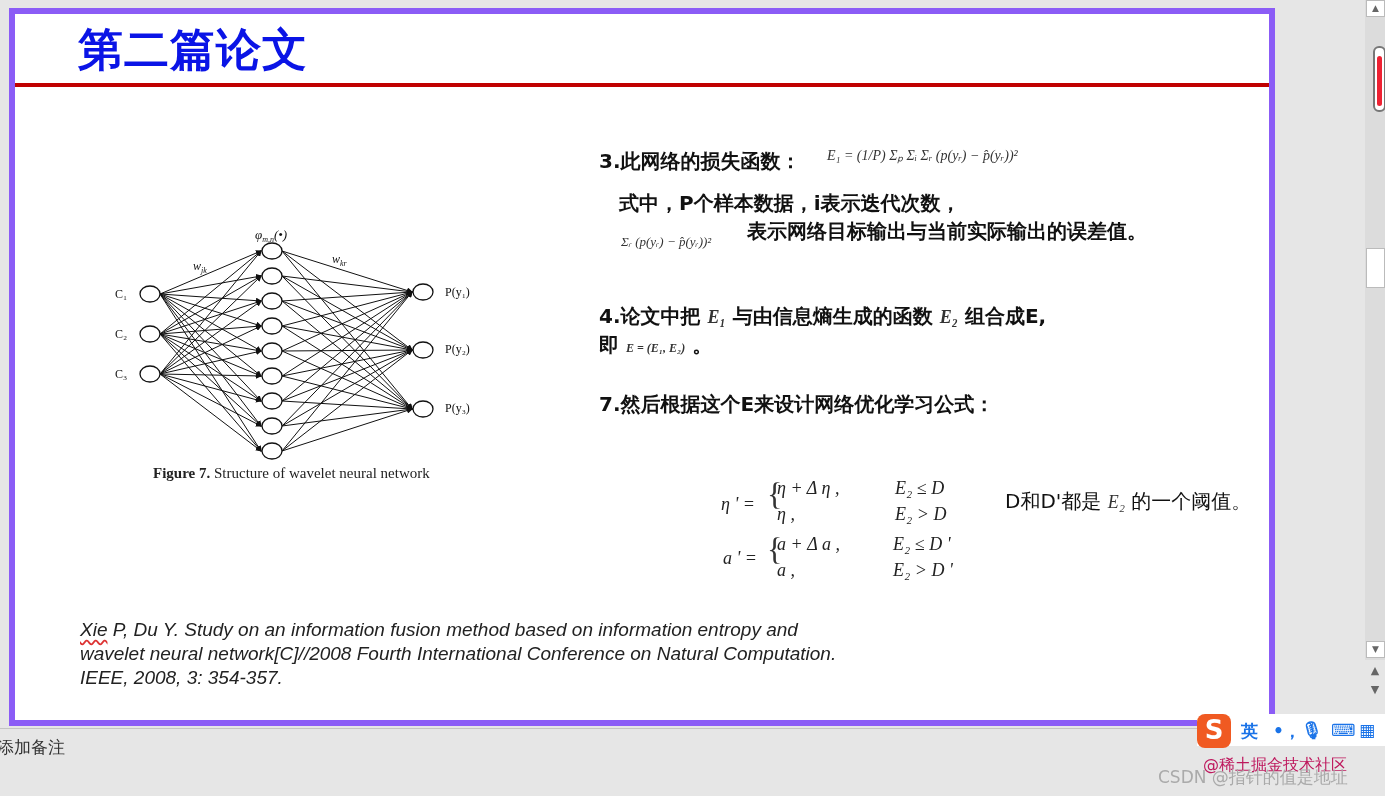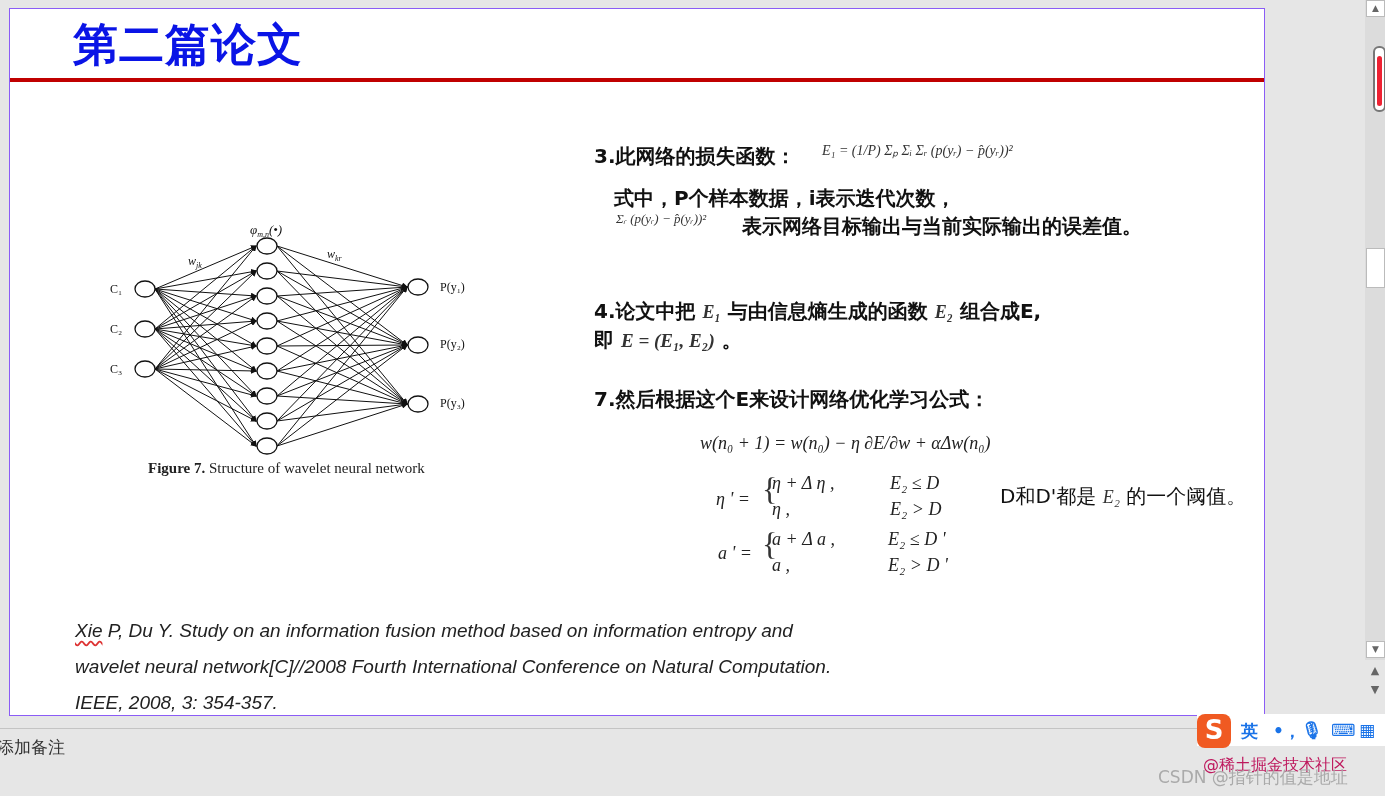--- a/index.html
+++ b/index.html
@@ -6,7 +6,7 @@
   body { width:1385px; height:796px; background:#e6e6e6; position:relative; overflow:hidden;
          font-family:"DejaVu Sans", sans-serif; }
   .slide { position:absolute; left:9px; top:8px; width:1254px; height:706px; background:#fff;
-           border:1px solid #8b5cf6; overflow:hidden; }
+           border:6px solid #8b5cf6; overflow:hidden; }
   .title { position:absolute; left:63px; top:6px; font-size:45px; font-weight:bold; color:#0a14e6;
            letter-spacing:1px; font-family:"DejaVu Sans", sans-serif; }
   .redline { position:absolute; left:0; top:69px; width:1254px; height:4px; background:#c00000; }

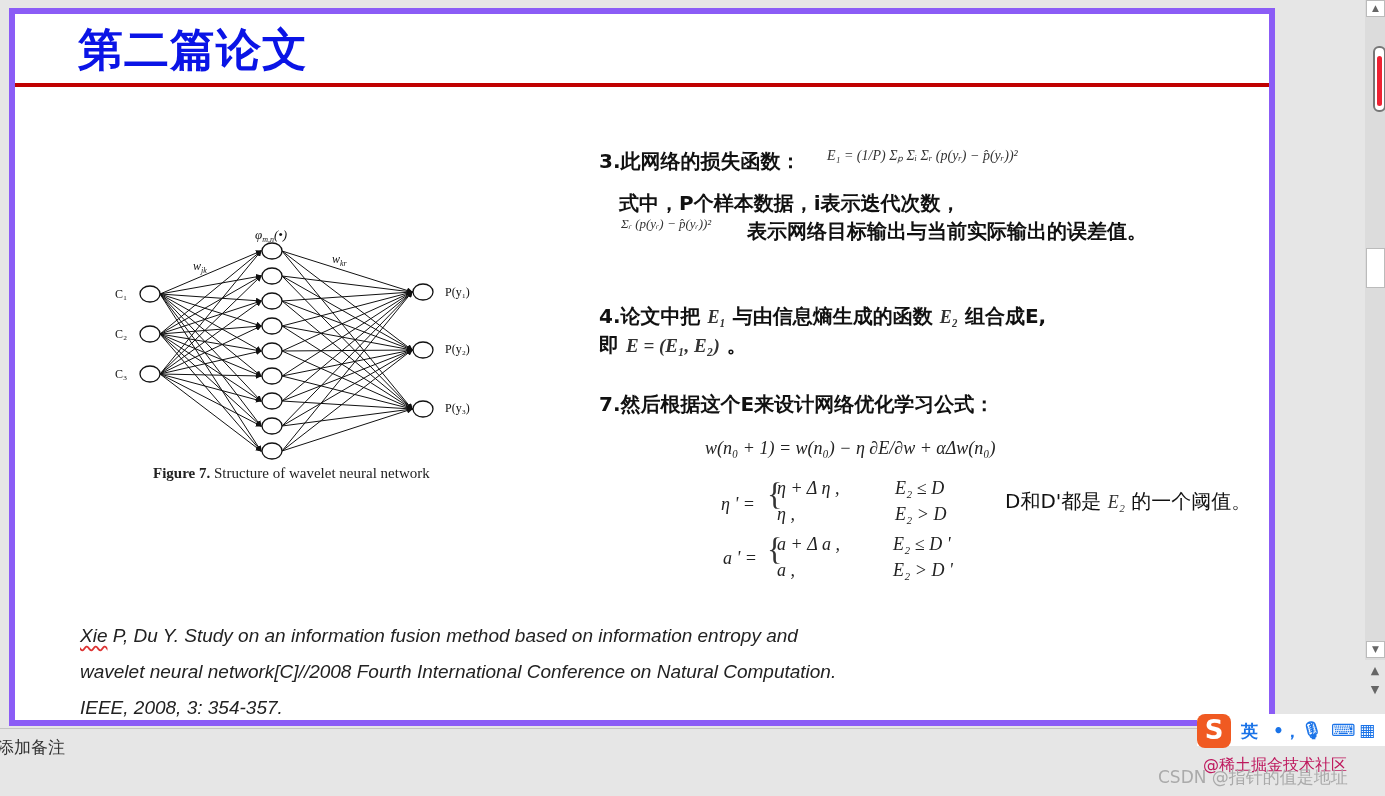--- a/index.html
+++ b/index.html
@@ -141,7 +141,7 @@
   <div class="txt bold" style="left:584px; top:128px;margin-top:6px;">3.此网络的损失函数：</div>
   <div class="txt math" style="left:812px; top:131px; font-size:14px;">E₁ = (1/P) Σₚ Σᵢ Σᵣ (p(yᵣ) − p̂(yᵣ))²</div>
   <div class="txt bold" style="left:604px; top:176px;">式中，P个样本数据，i表示迭代次数，</div>
-  <div class="txt math" style="left:606px; top:202px; font-size:13px;">Σᵣ (p(yᵣ) − p̂(yᵣ))²</div>
+  <div class="txt math" style="left:606px; top:220px; font-size:13px;">Σᵣ (p(yᵣ) − p̂(yᵣ))²</div>
   <div class="txt bold" style="left:732px; top:204px;"> 表示网络目标输出与当前实际输出的误差值。</div>
 
   <div class="txt bold" style="left:584px; top:289px;">

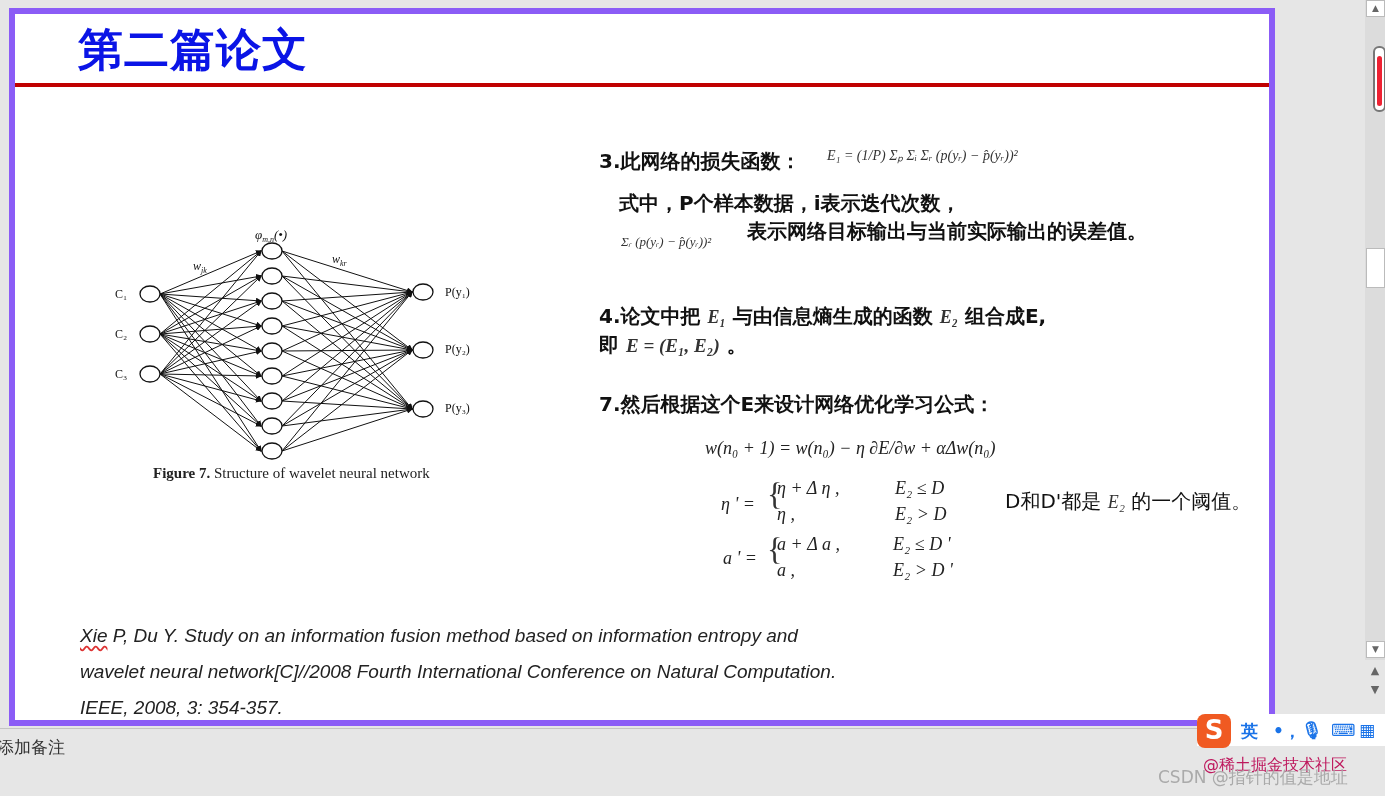--- a/index.html
+++ b/index.html
@@ -148,7 +148,7 @@
     <span>4.论文中把 </span><span class="math">E₁</span><span>  与由信息熵生成的函数 </span><span class="math">E₂</span><span> 组合成E,</span>
   </div>
   <div class="txt bold" style="left:584px; top:318px;">
-    <span>即 </span><span class="math" style="font-size:19px;">E = (E₁, E₂)</span><span>  。</span>
+    <span>即 </span><span class="math" style="font-size:12px;">E = (E₁, E₂)</span><span>  。</span>
   </div>
 
   <div class="txt bold" style="left:584px; top:377px;">7.然后根据这个E来设计网络优化学习公式：</div>

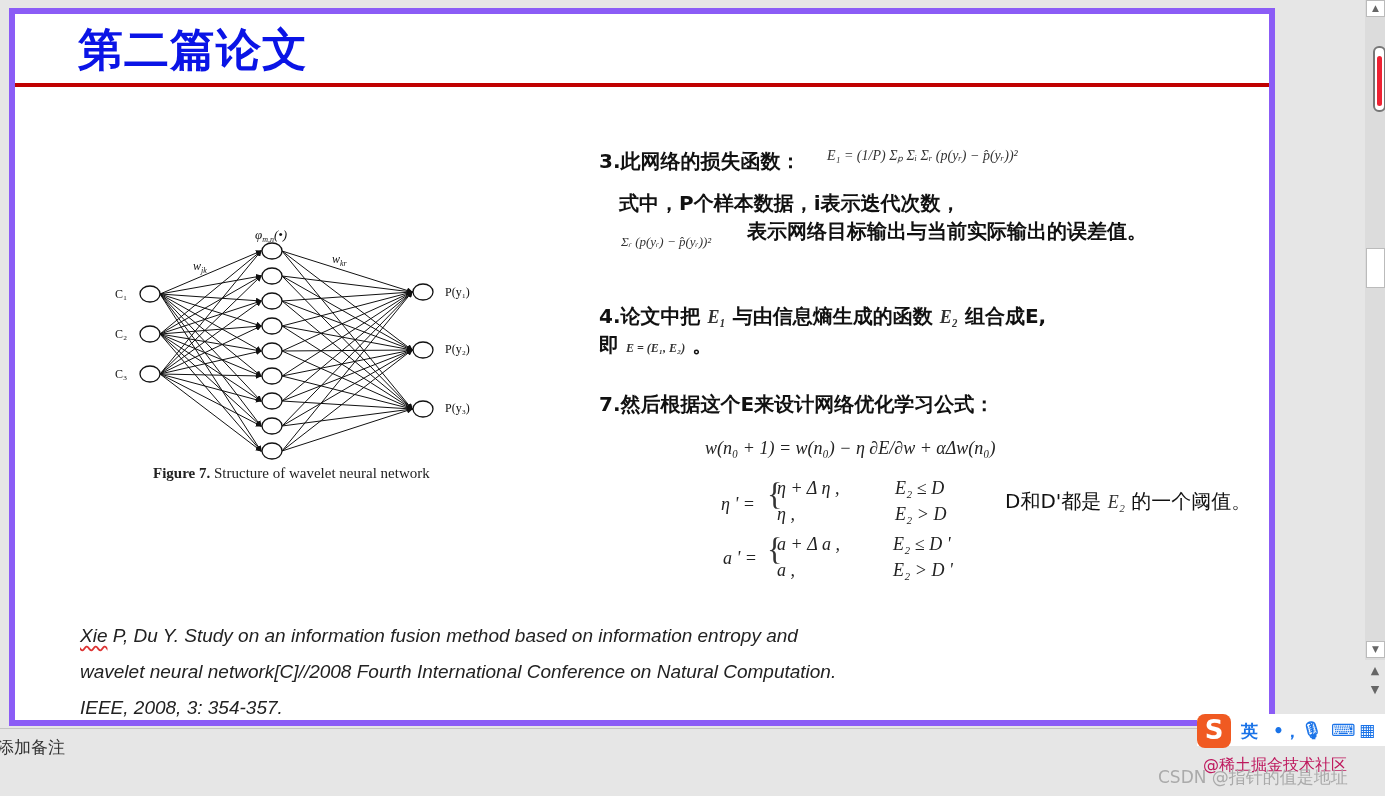--- a/index.html
+++ b/index.html
@@ -152,7 +152,6 @@
   </div>
 
   <div class="txt bold" style="left:584px; top:377px;">7.然后根据这个E来设计网络优化学习公式：</div>
-  <div class="txt mathbig" style="left:690px; top:424px; font-style:italic;">w(n₀ + 1) = w(n₀) − η ∂E/∂w + αΔw(n₀)</div>
 
   <div>
     <div class="txt mathbig" style="left:706px; top:480px; font-style:italic;">η ' =</div>

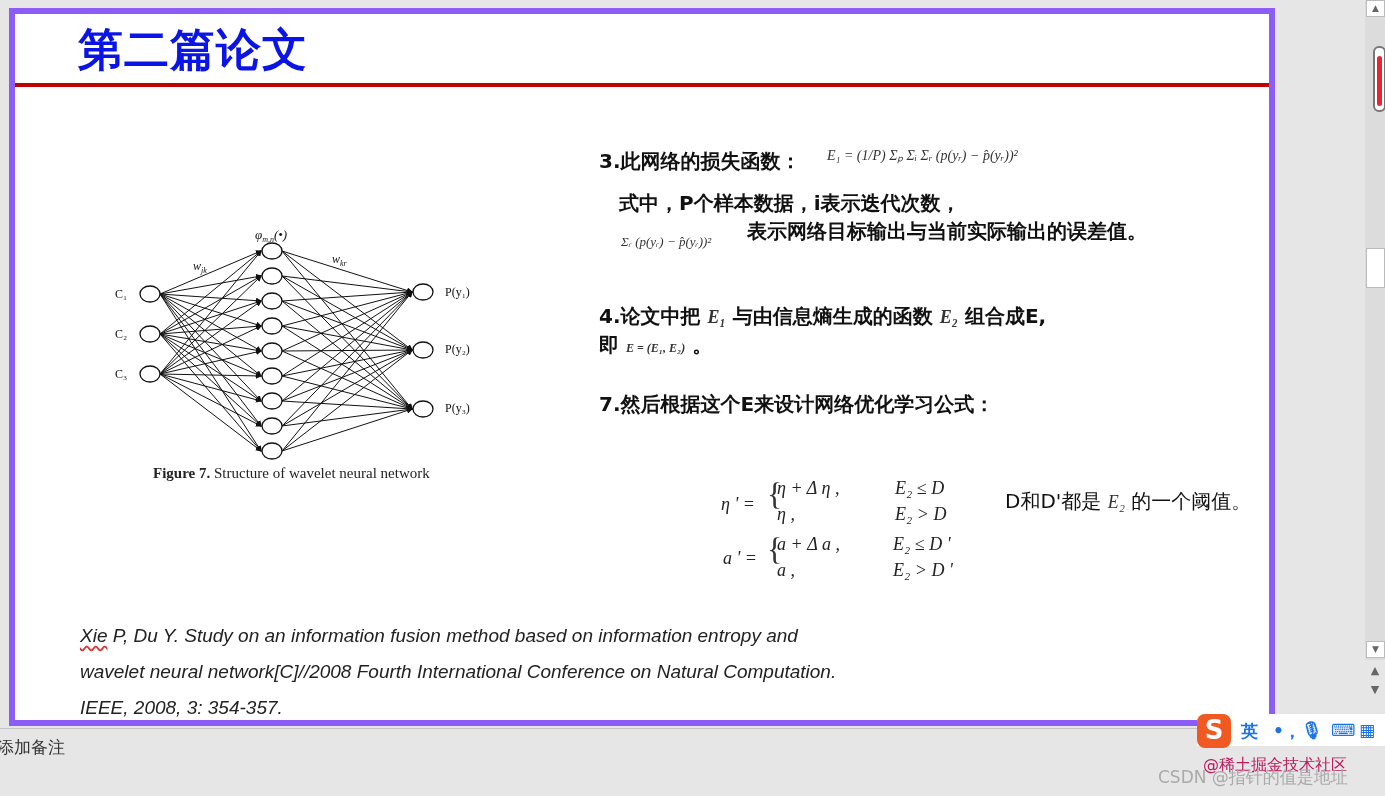--- a/index.html
+++ b/index.html
@@ -18,7 +18,7 @@
   .math { font-family:"Liberation Serif", serif; font-style:italic; font-size:18px; color:#333; }
   .mathbig { font-family:"Liberation Serif", serif; font-size:18px; color:#222; }
   .ref { position:absolute; left:65px; top:604px; width:780px; font-family:"Liberation Sans", sans-serif;
-         font-style:italic; font-size:19px; line-height:36px; color:#222; }
+         font-style:italic; font-size:19px; line-height:24px; color:#222; }
   .squiggle { text-decoration: underline wavy #d33; text-underline-offset:3px; }
   .notes-sep { position:absolute; left:0; top:728px; width:1385px; height:1px; background:#c4c4c4; }
   .notes { position:absolute; left:-3px; top:736px; font-size:17px; color:#333; }

